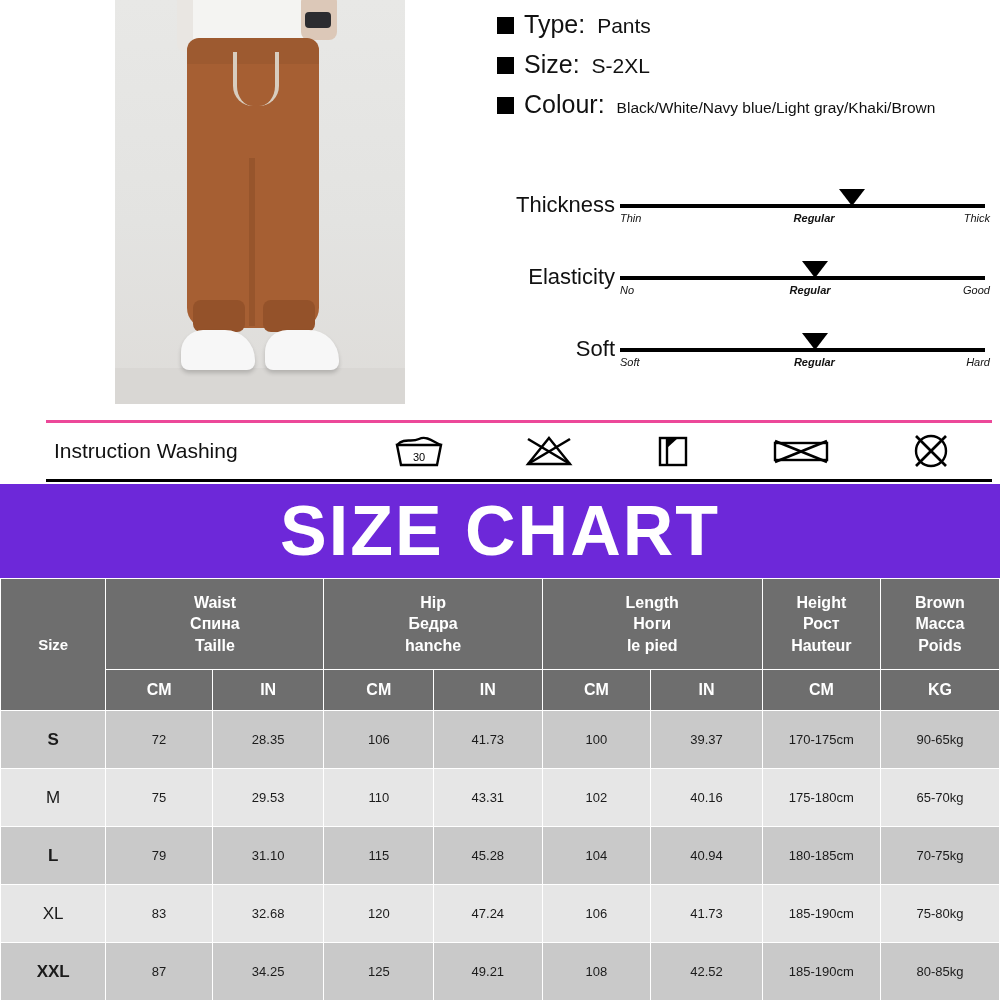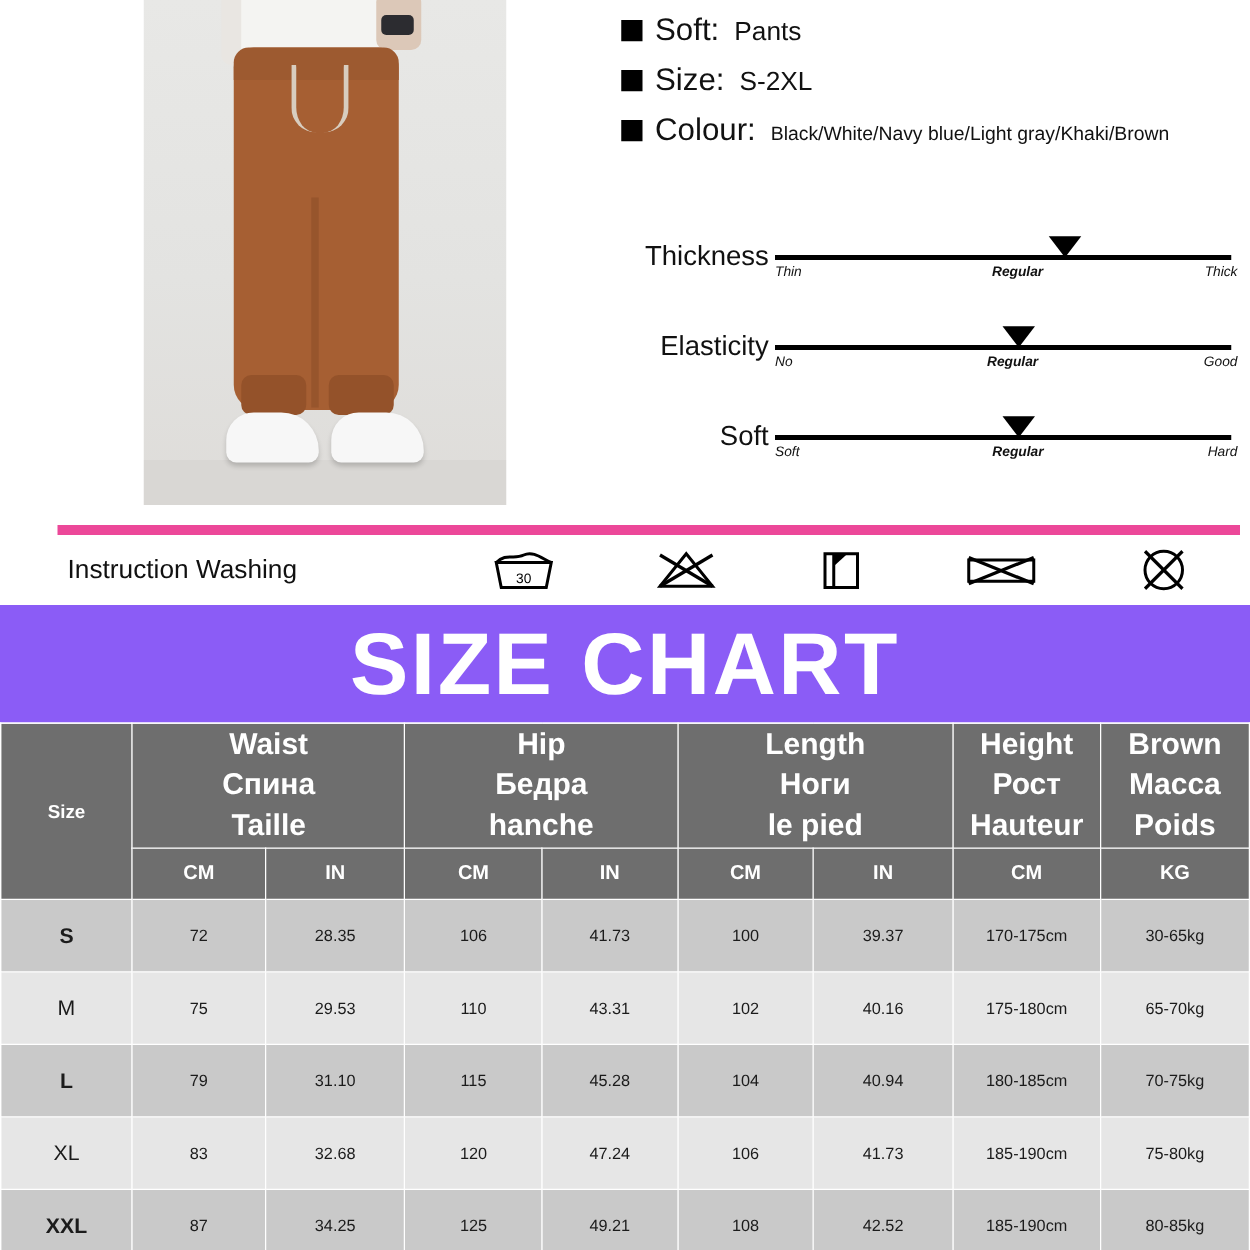--- a/index.html
+++ b/index.html
@@ -308,7 +308,7 @@
     <div class="specs">
       <div class="spec-row">
         <span class="sq"></span>
-        <span class="spec-key">Soft:</span>
+        <span class="spec-key">Type:</span>
         <span class="spec-val">Pants</span>
       </div>
       <div class="spec-row">

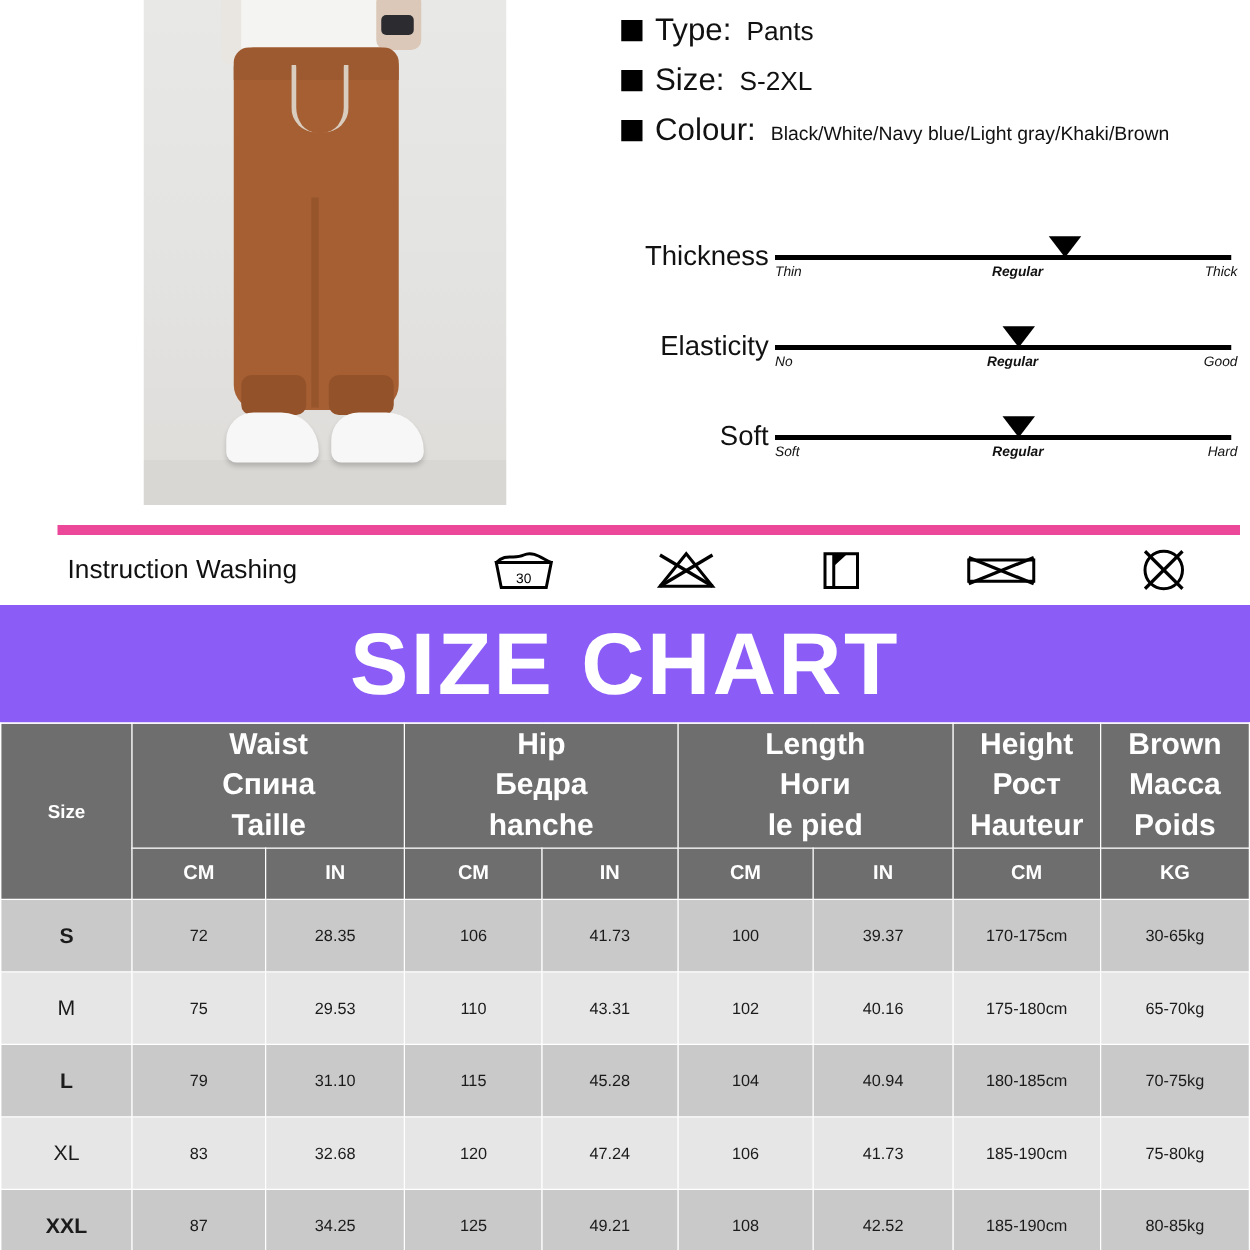--- a/index.html
+++ b/index.html
@@ -202,7 +202,7 @@
     top: 420px;
     width: 946px;
     height: 56px;
-    border-top: 8px solid #ec4899;
+    border-top: 3px solid #ec4899;
     border-bottom: 3px solid #000;
     display: flex;
     align-items: center;

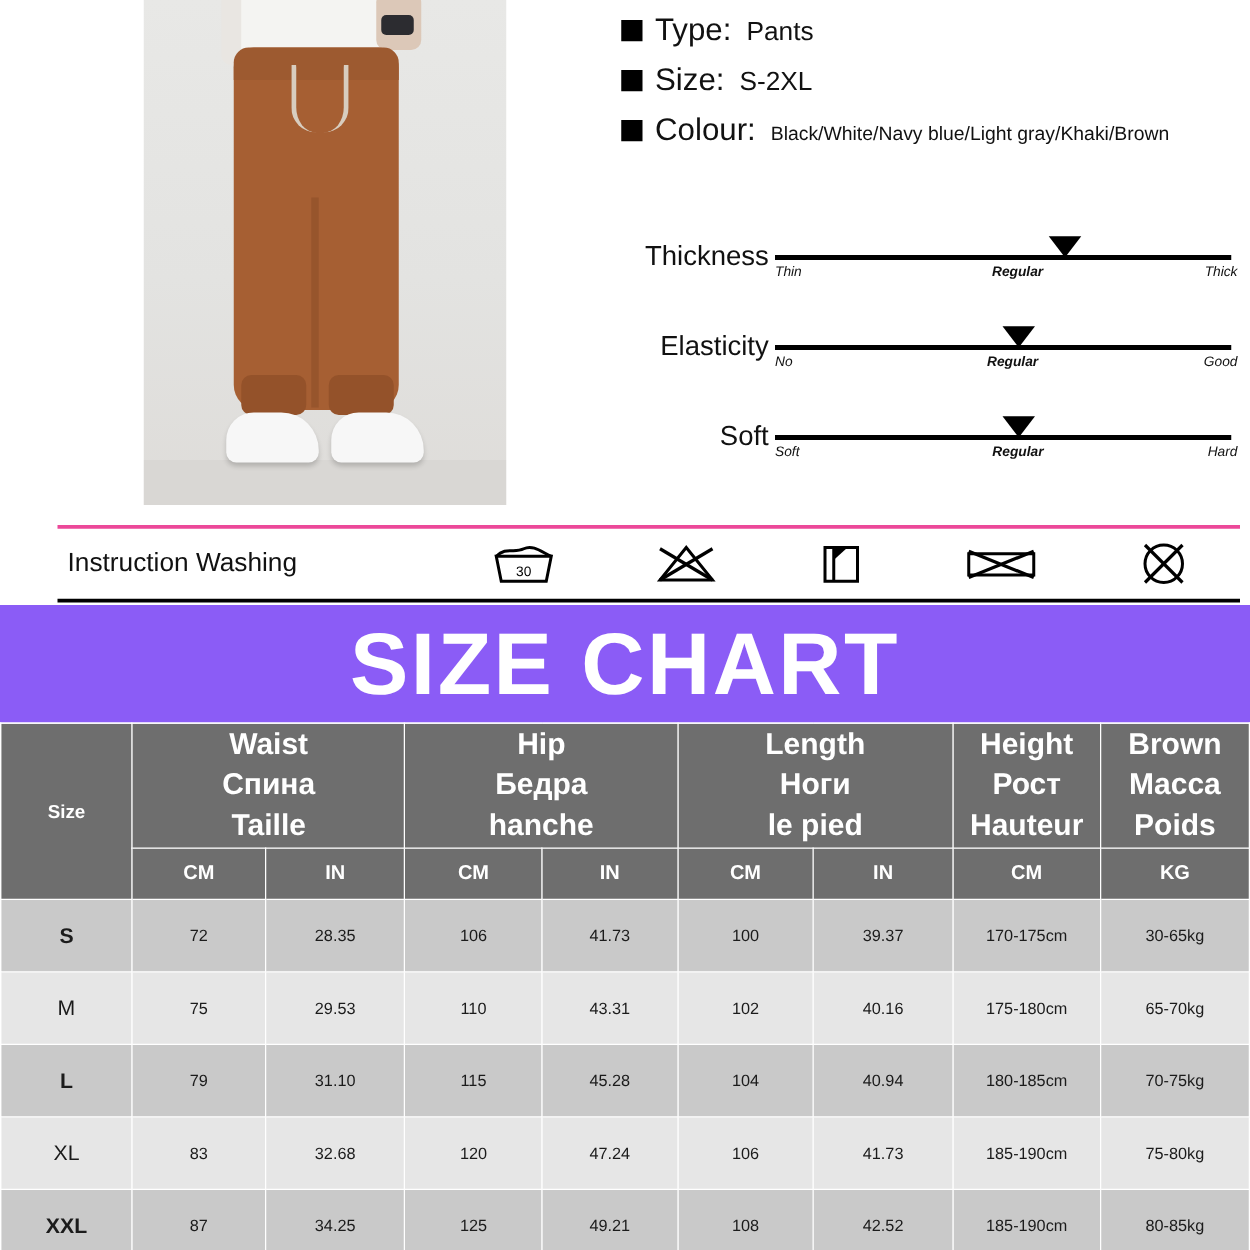--- a/index.html
+++ b/index.html
@@ -228,7 +228,7 @@
     top: 484px;
     width: 1000px;
     height: 94px;
-    background: #8b5cf6;
+    background: #6d28d9;
     display: flex;
     align-items: center;
     justify-content: center;

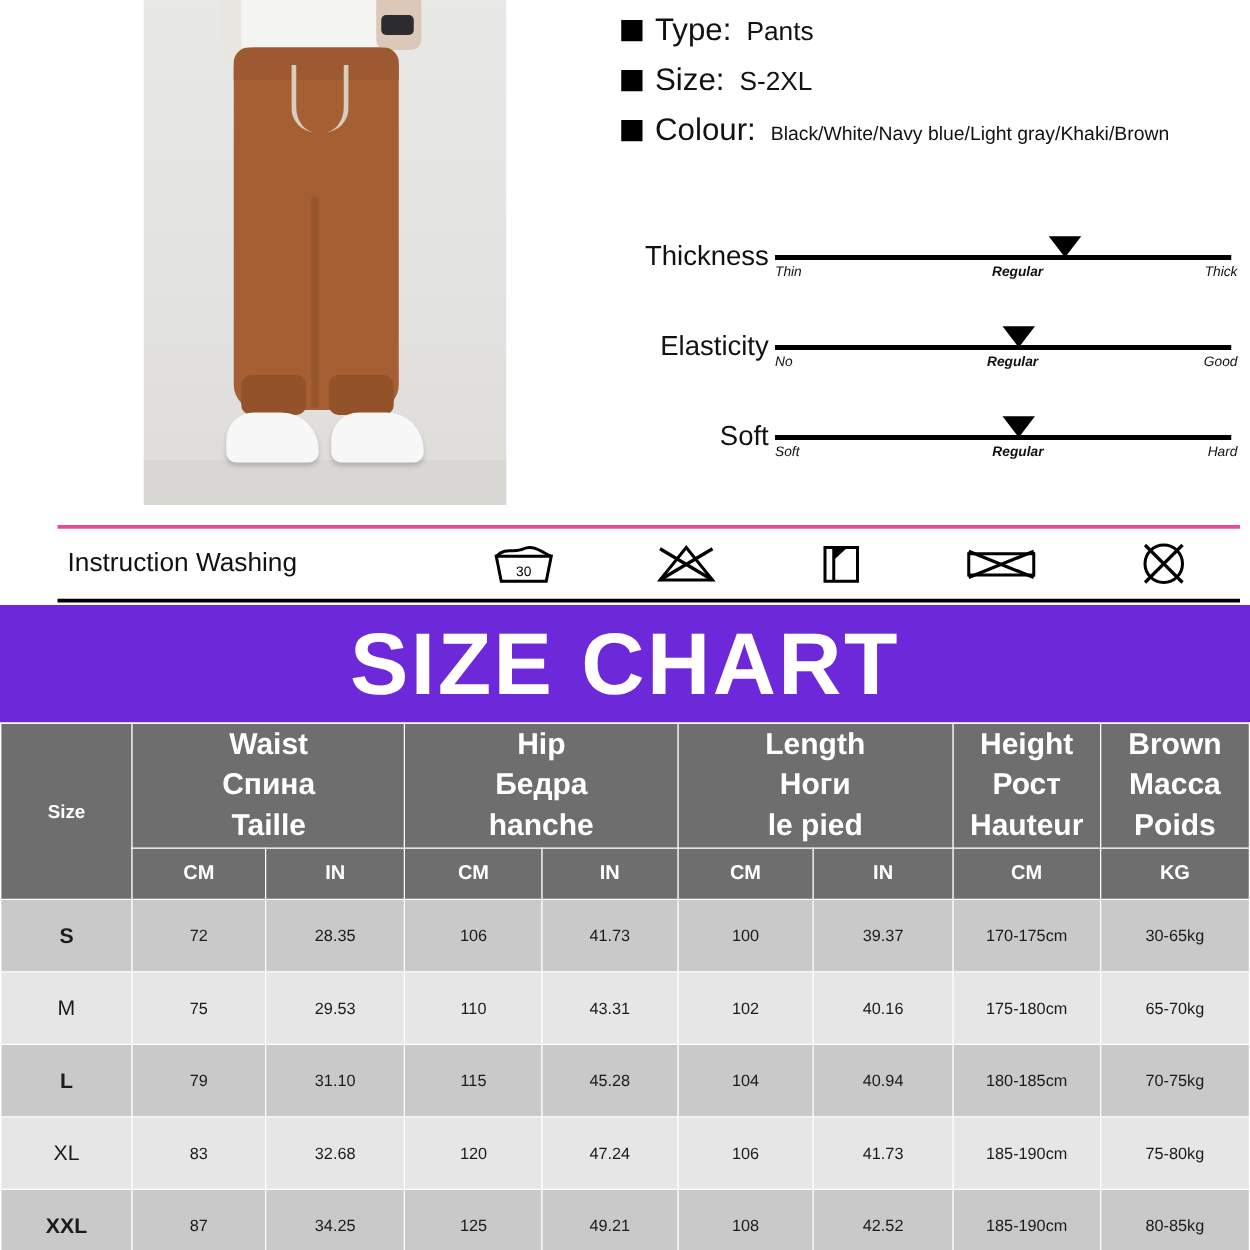--- a/index.html
+++ b/index.html
@@ -256,7 +256,7 @@
   .grp-head {
     background: #6e6e6e;
     color: #ffffff !important;
-    font-size: 24px;
+    font-size: 16px;
     font-weight: bold;
     line-height: 1.35;
     height: 88px;

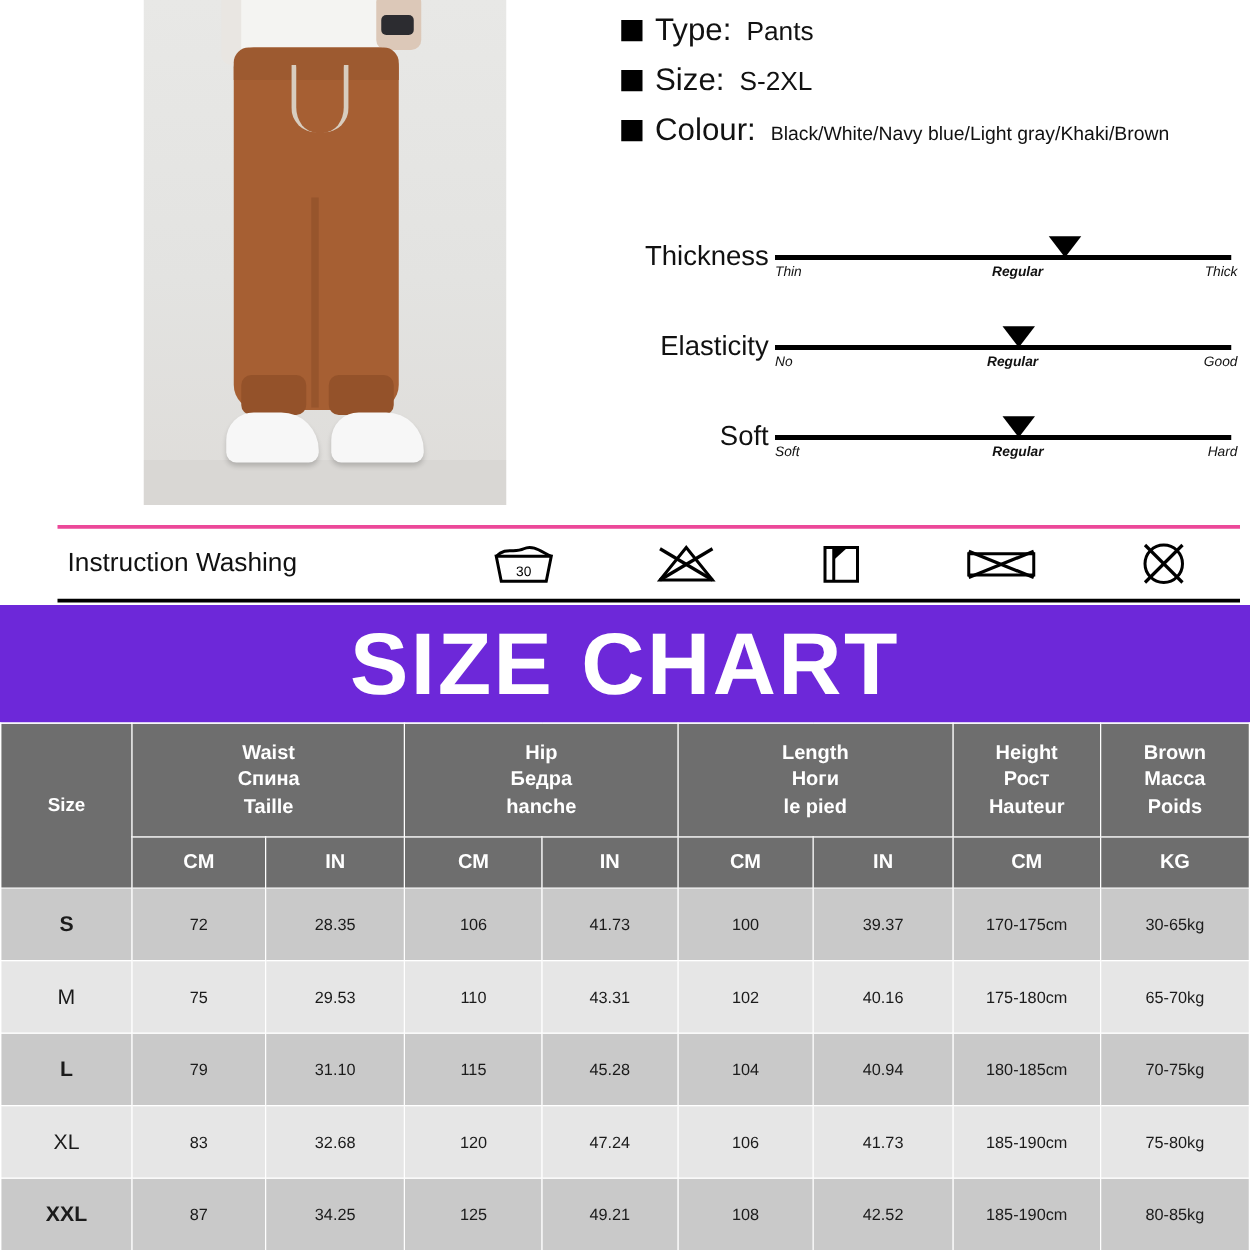--- a/index.html
+++ b/index.html
@@ -474,7 +474,7 @@
         <td>100</td>
         <td>39.37</td>
         <td>170-175cm</td>
-        <td>30-65kg</td>
+        <td>90-65kg</td>
       </tr>
       <tr class="r-light">
         <td class="sizecell">M</td>

